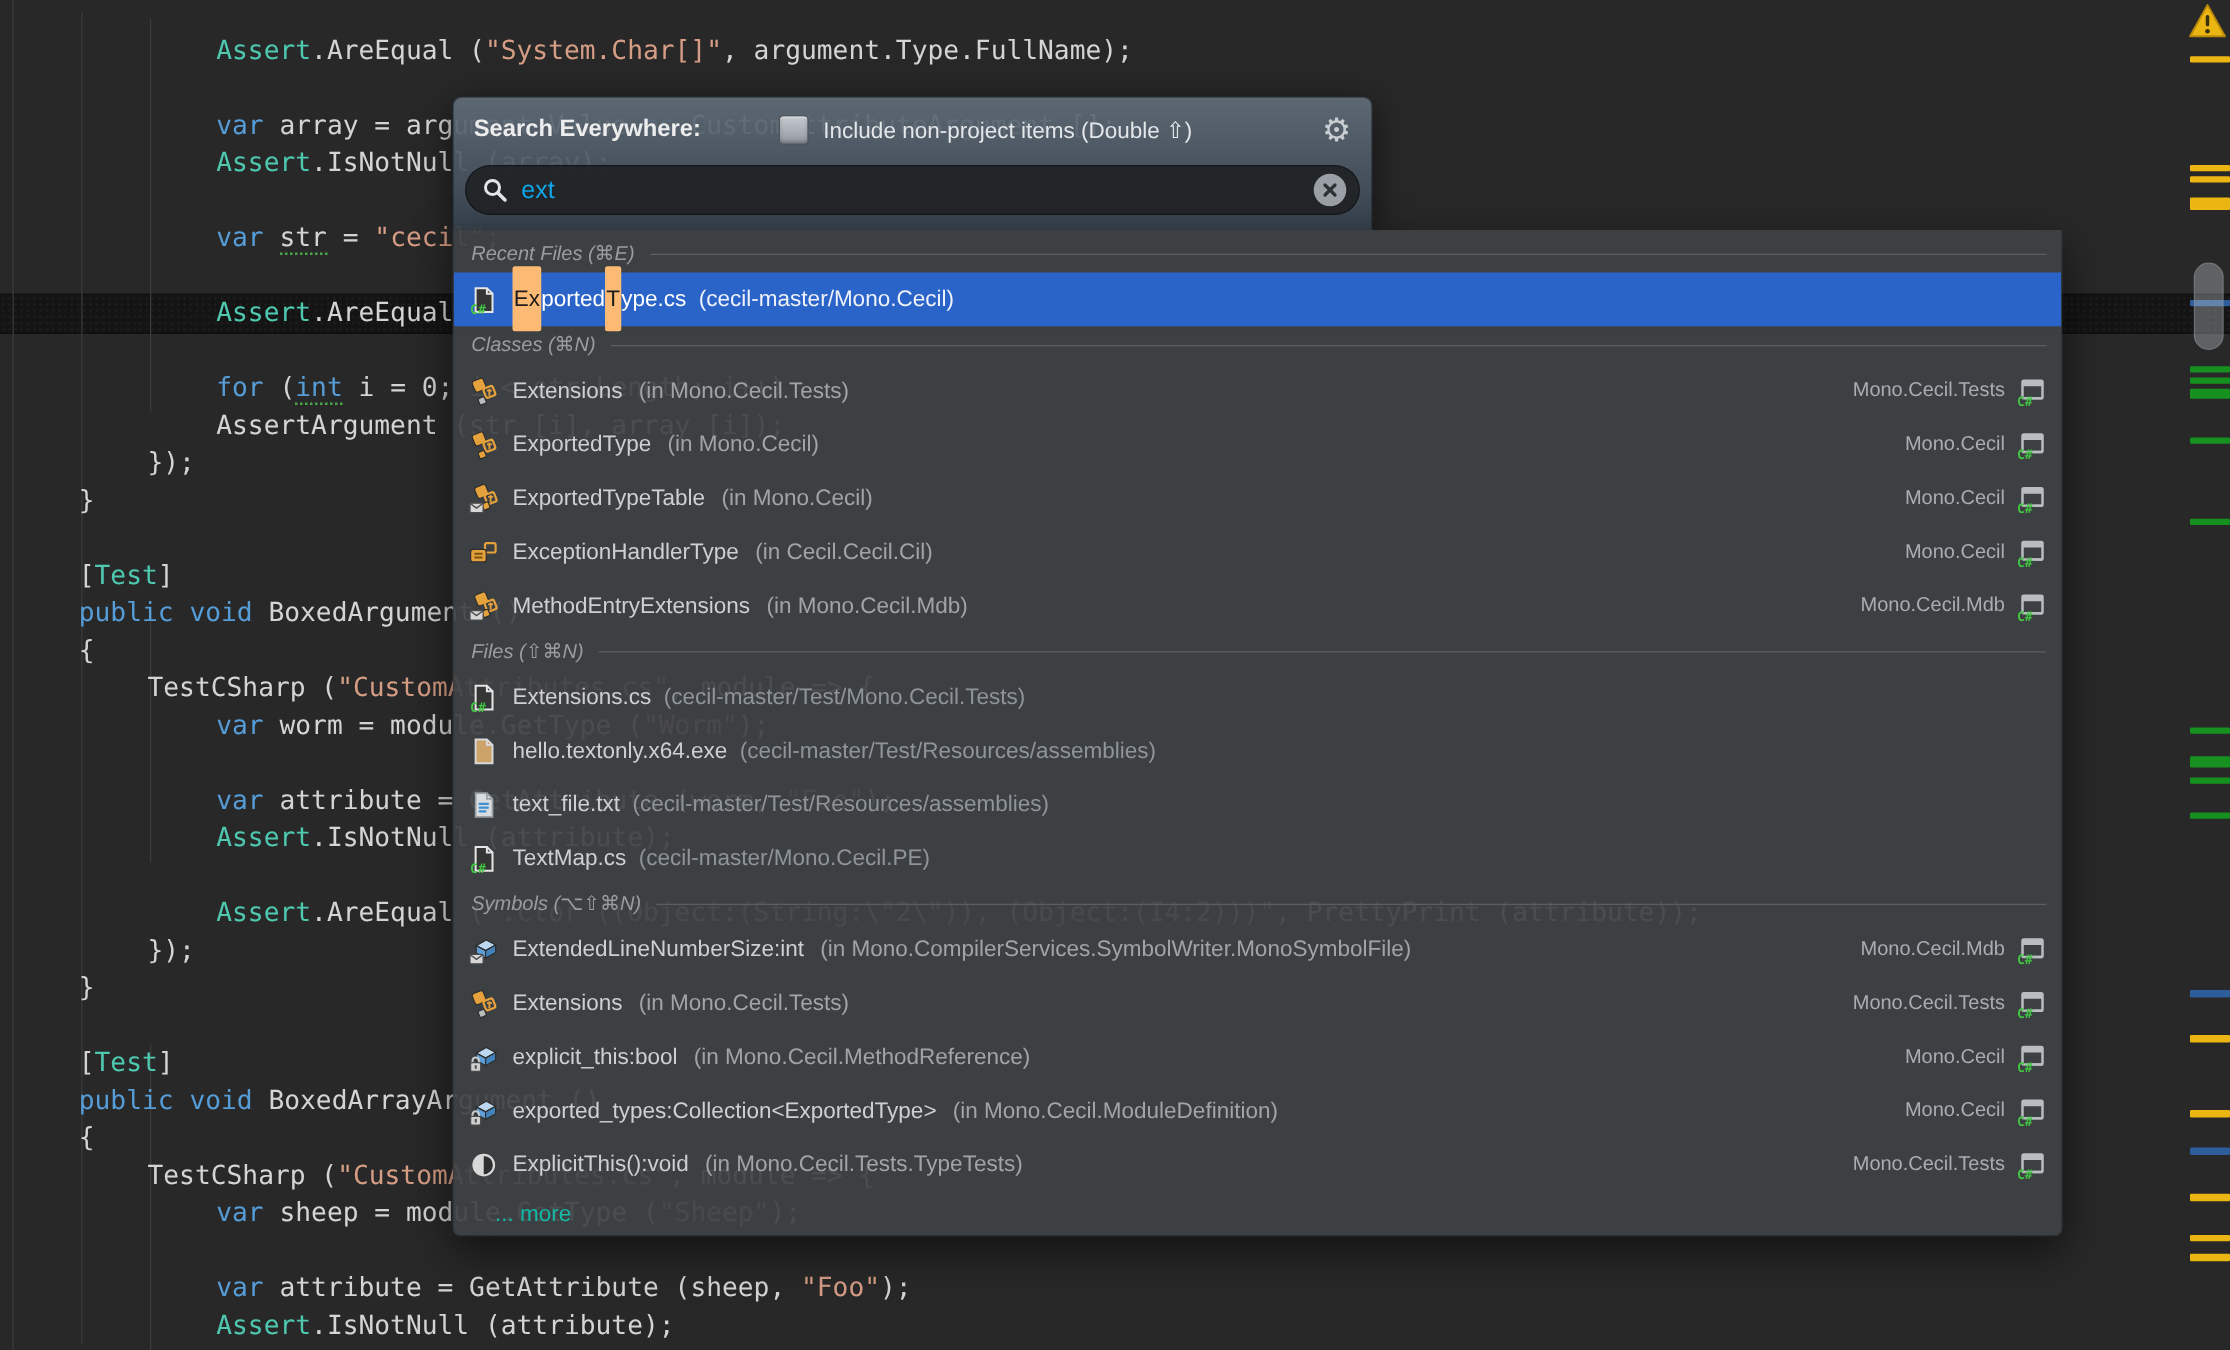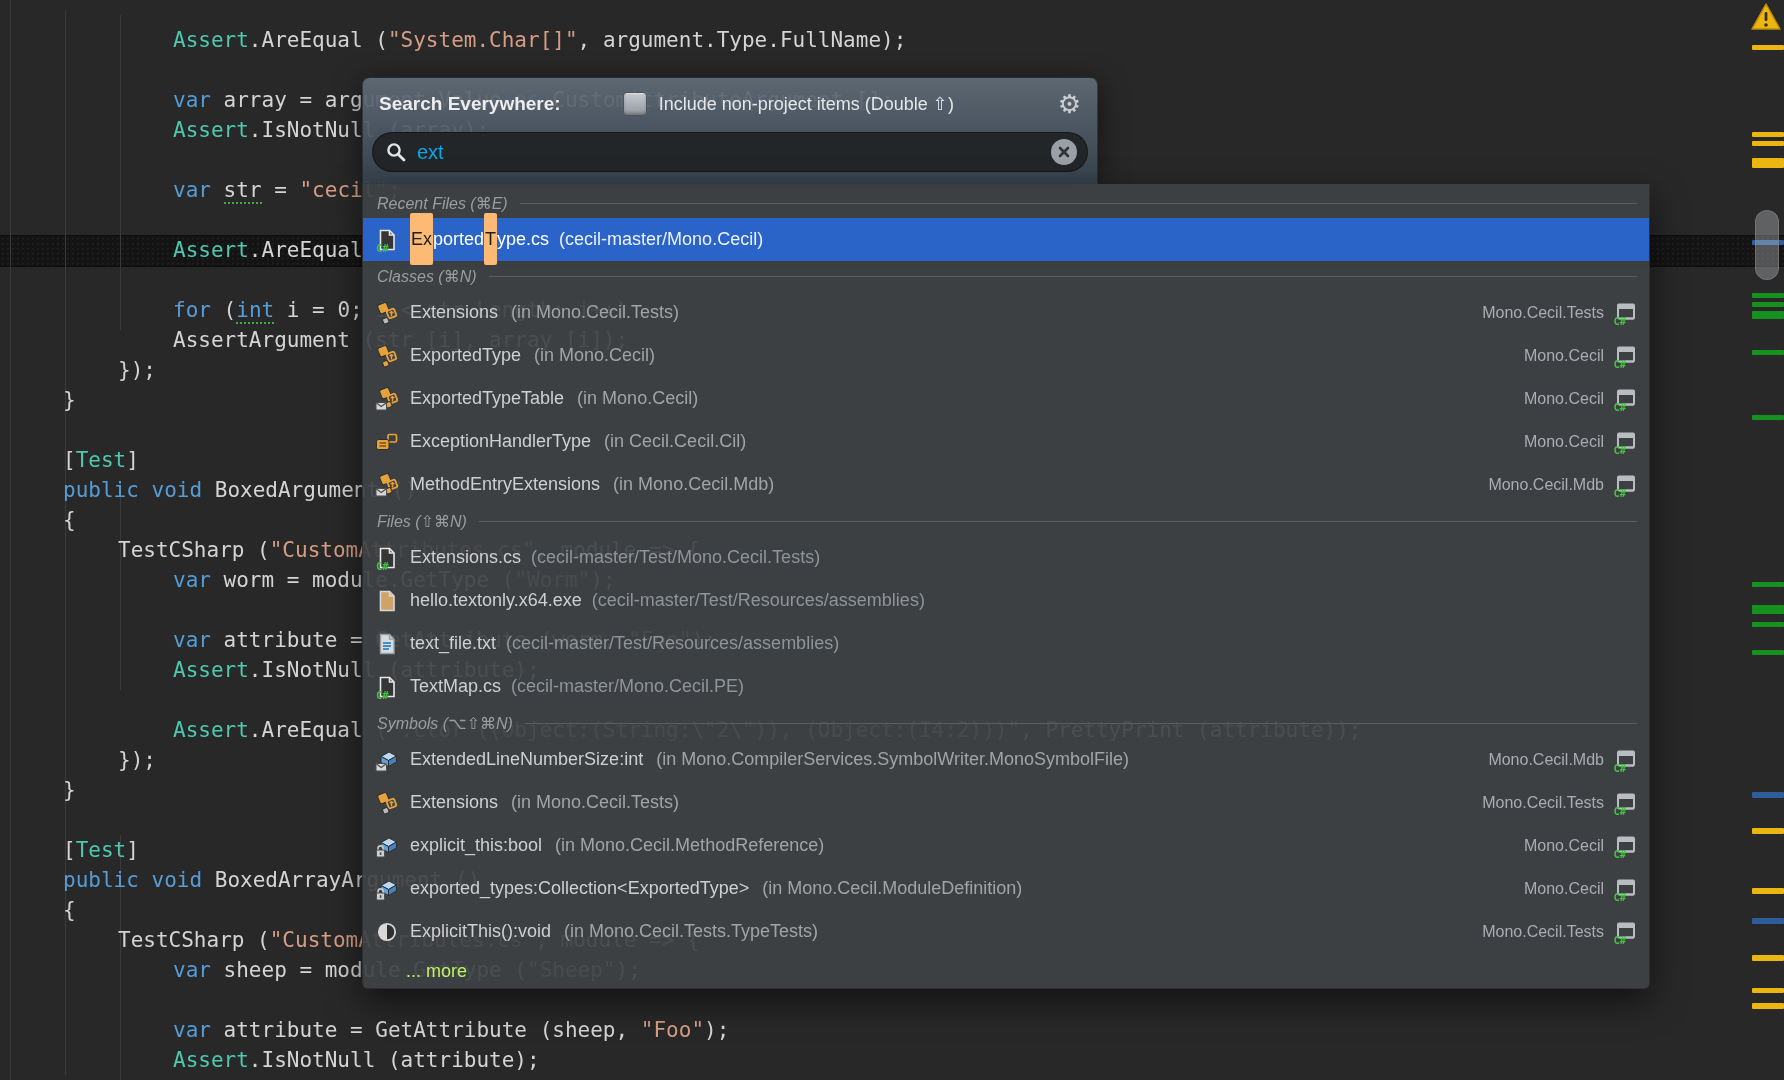--- a/index.html
+++ b/index.html
@@ -57,7 +57,7 @@
   .row .proj{color:#a9adb2;font-size:16px;white-space:pre;margin-right:9px;}
   .row .proj-icon{width:24px;height:24px;flex:none;}
   .hl{background:#fdba74;color:#1d1d1d;border-radius:2px;padding:16px 1px;}
-  .more-row{height:36px;display:flex;align-items:center;padding-left:43px;color:#bef264;font-size:18px;}
+  .more-row{height:36px;display:flex;align-items:center;padding-left:33px;color:#14b8a6;font-size:18px;}
 </style>
 </head>
 <body>

